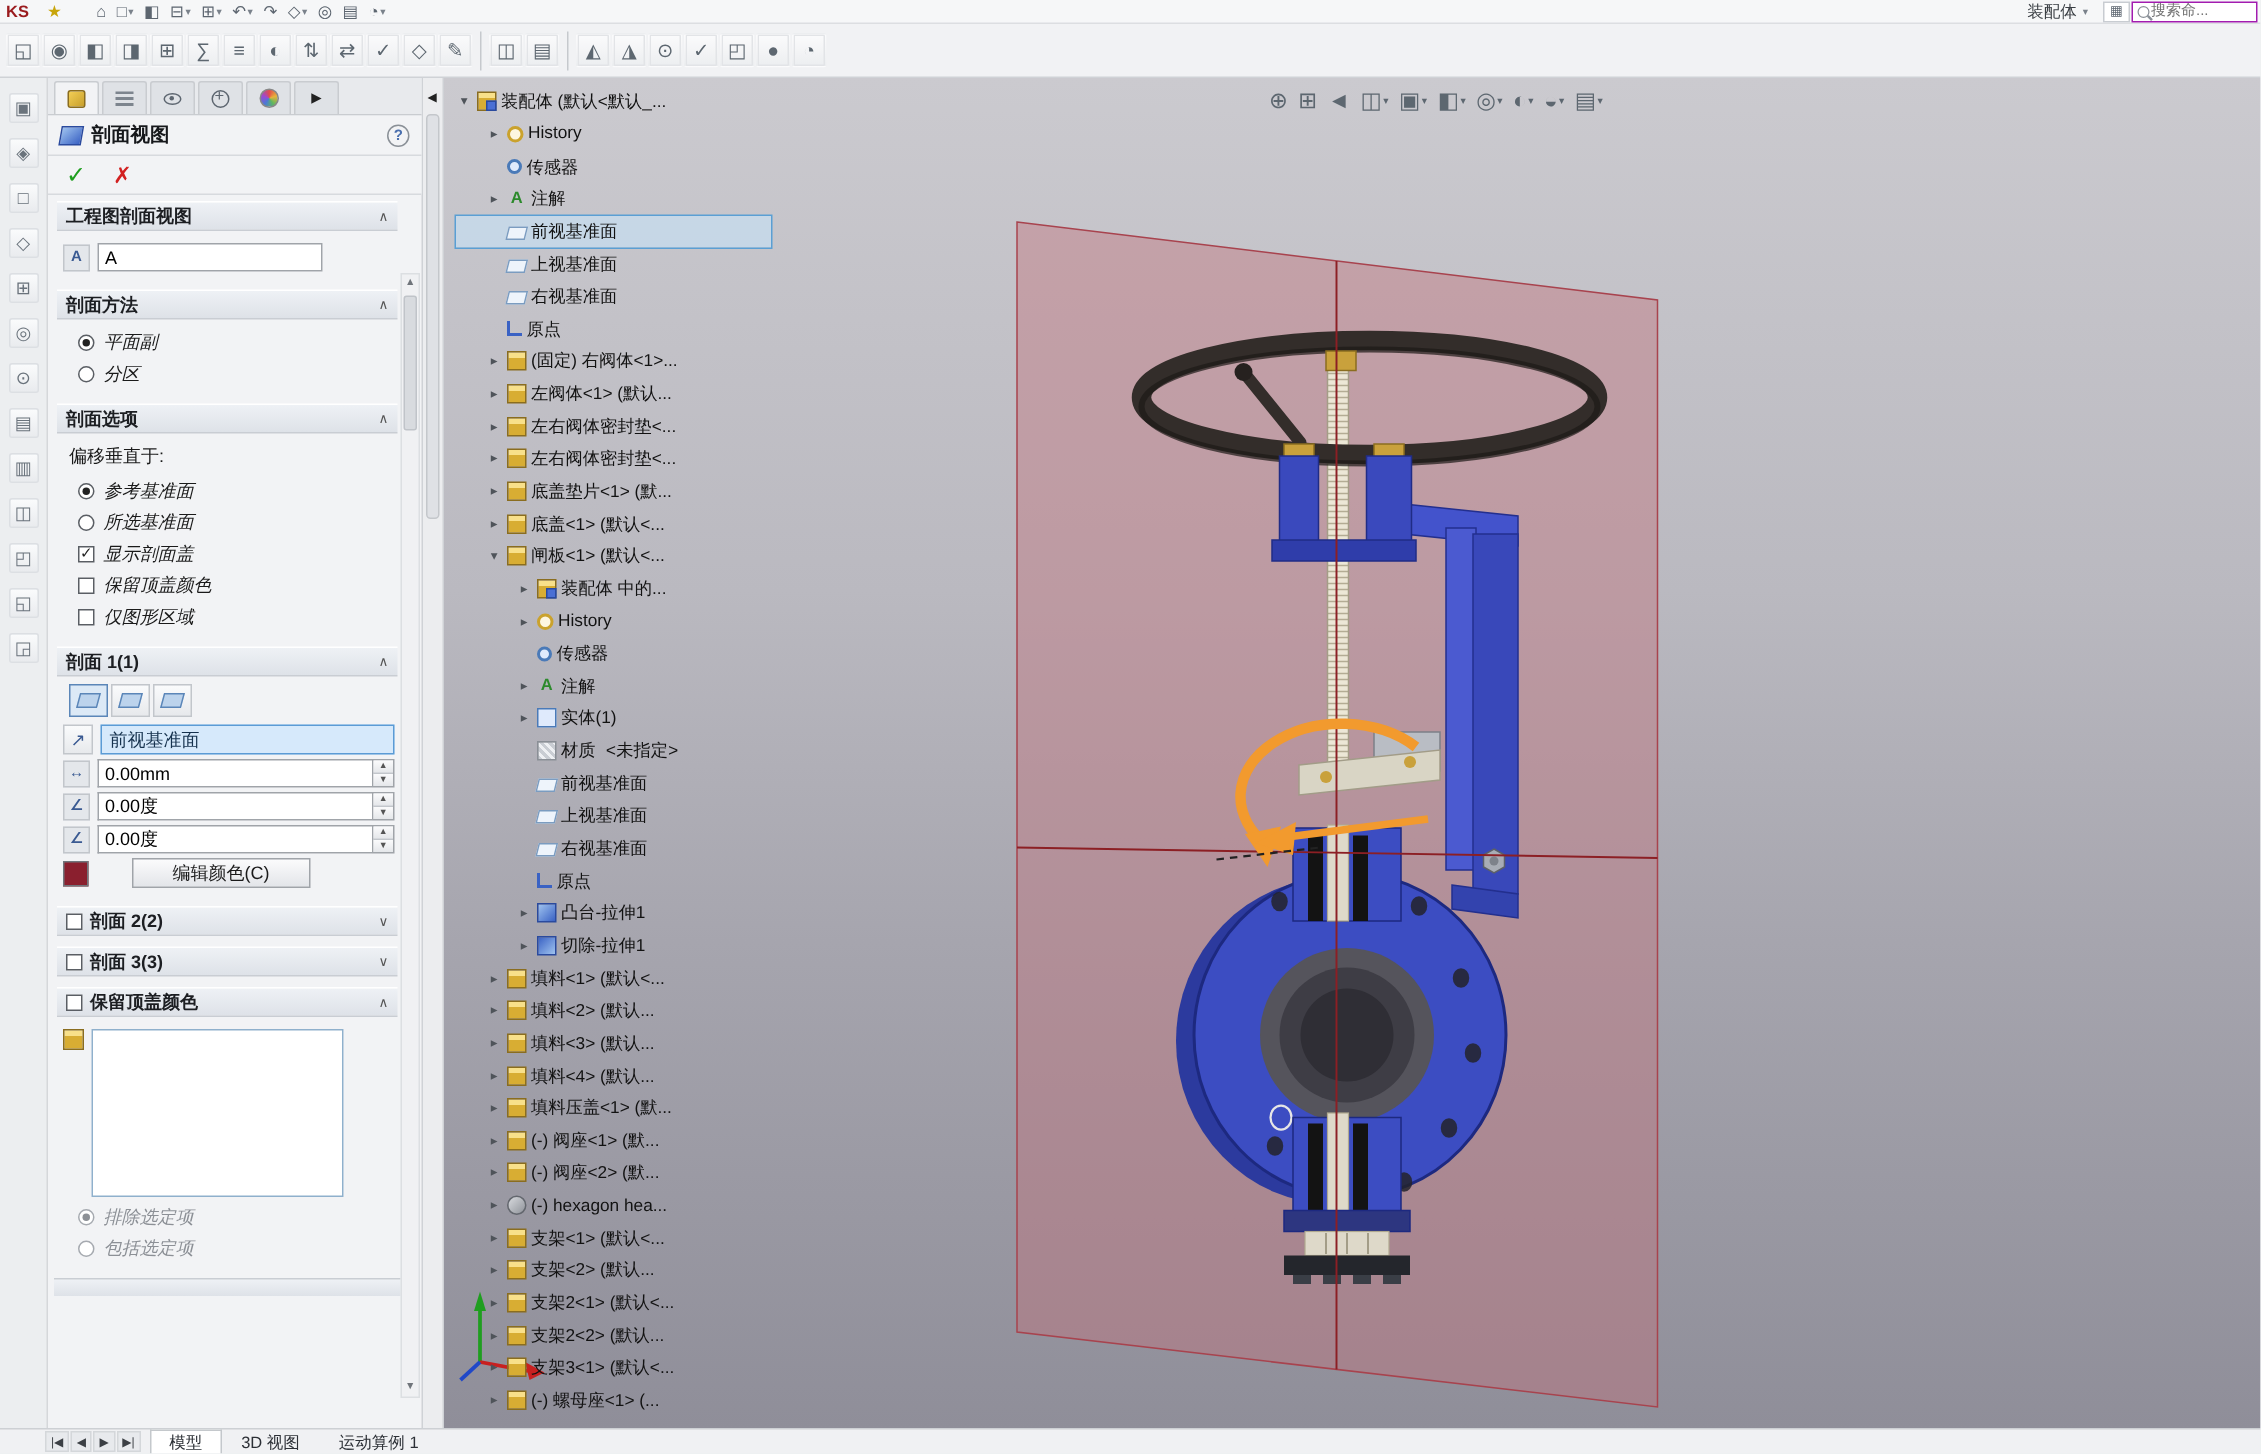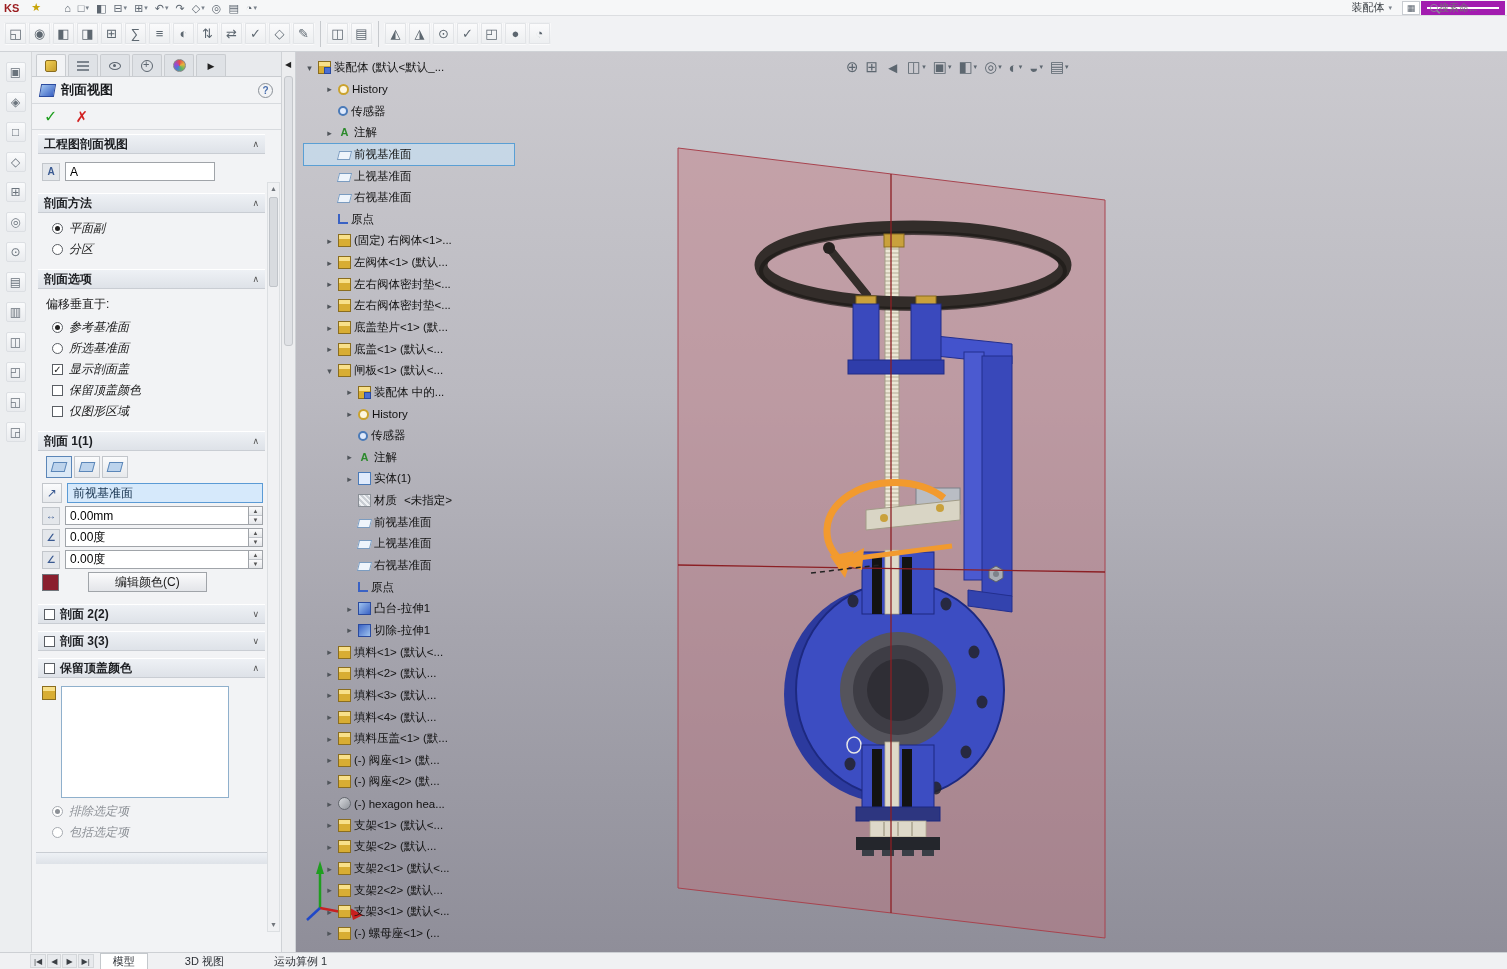--- a/index.html
+++ b/index.html
@@ -17,7 +17,7 @@
   .qa-caret{font-size:7px;margin-left:1px;color:#7a828b;}
   .mode-label{margin-left:auto;display:flex;align-items:center;gap:4px;color:#3a3f44;padding-right:10px;}
   .mode-caret{font-size:7px;color:#7a828b;}
-  .search-box{display:flex;align-items:center;background:#fff;border:6px solid #a21caf;height:14px;width:84px;margin-right:2px;padding:0 2px;}
+  .search-box{display:flex;align-items:center;background:#fff;border:1px solid #a21caf;height:14px;width:84px;margin-right:2px;padding:0 2px;}
   .search-box input{border:none;outline:none;width:58px;font-size:10px;color:#6d747b;background:transparent;font-family:inherit;}
   .search-glyph{width:10px;height:10px;border:1.5px solid #8a9097;border-radius:50%;position:relative;flex:none;transform:scale(.8);}
   .search-glyph::after{content:"";position:absolute;width:5px;height:1.5px;background:#8a9097;left:7px;top:8px;transform:rotate(45deg);}

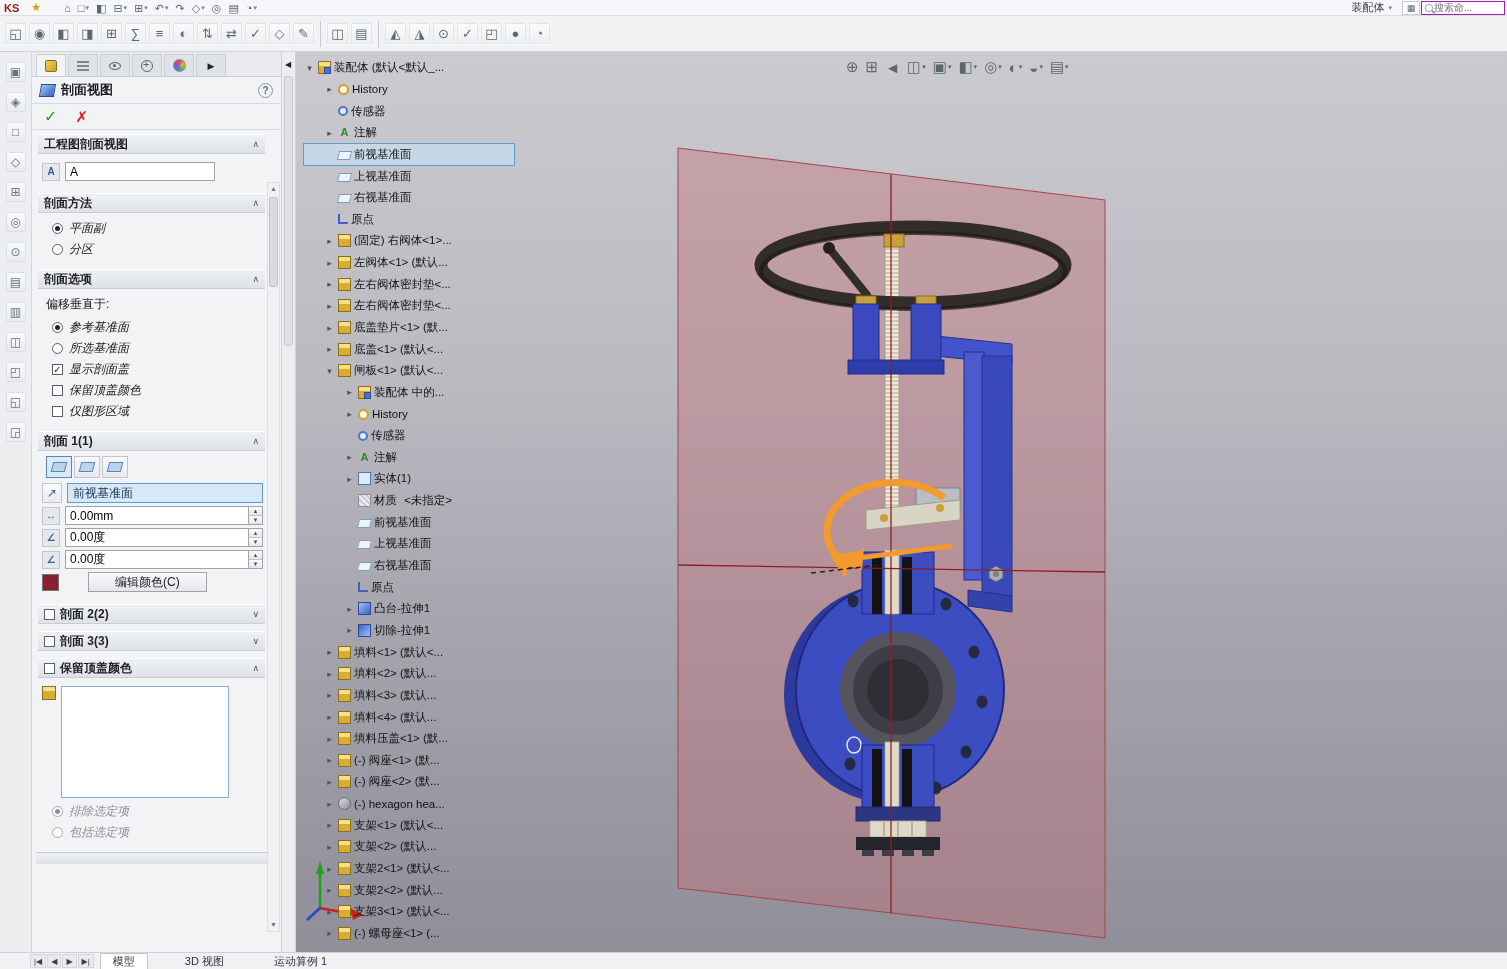--- a/index.html
+++ b/index.html
@@ -828,7 +828,7 @@
       <span>▶</span>
       <span>▶|</span>
     </span>
-  <span style="display:flex;gap:24px;">
+  <span style="display:flex;">
       <span class="sb-tab active">模型</span>
       <span class="sb-tab">3D 视图</span>
       <span class="sb-tab">运动算例 1</span>

